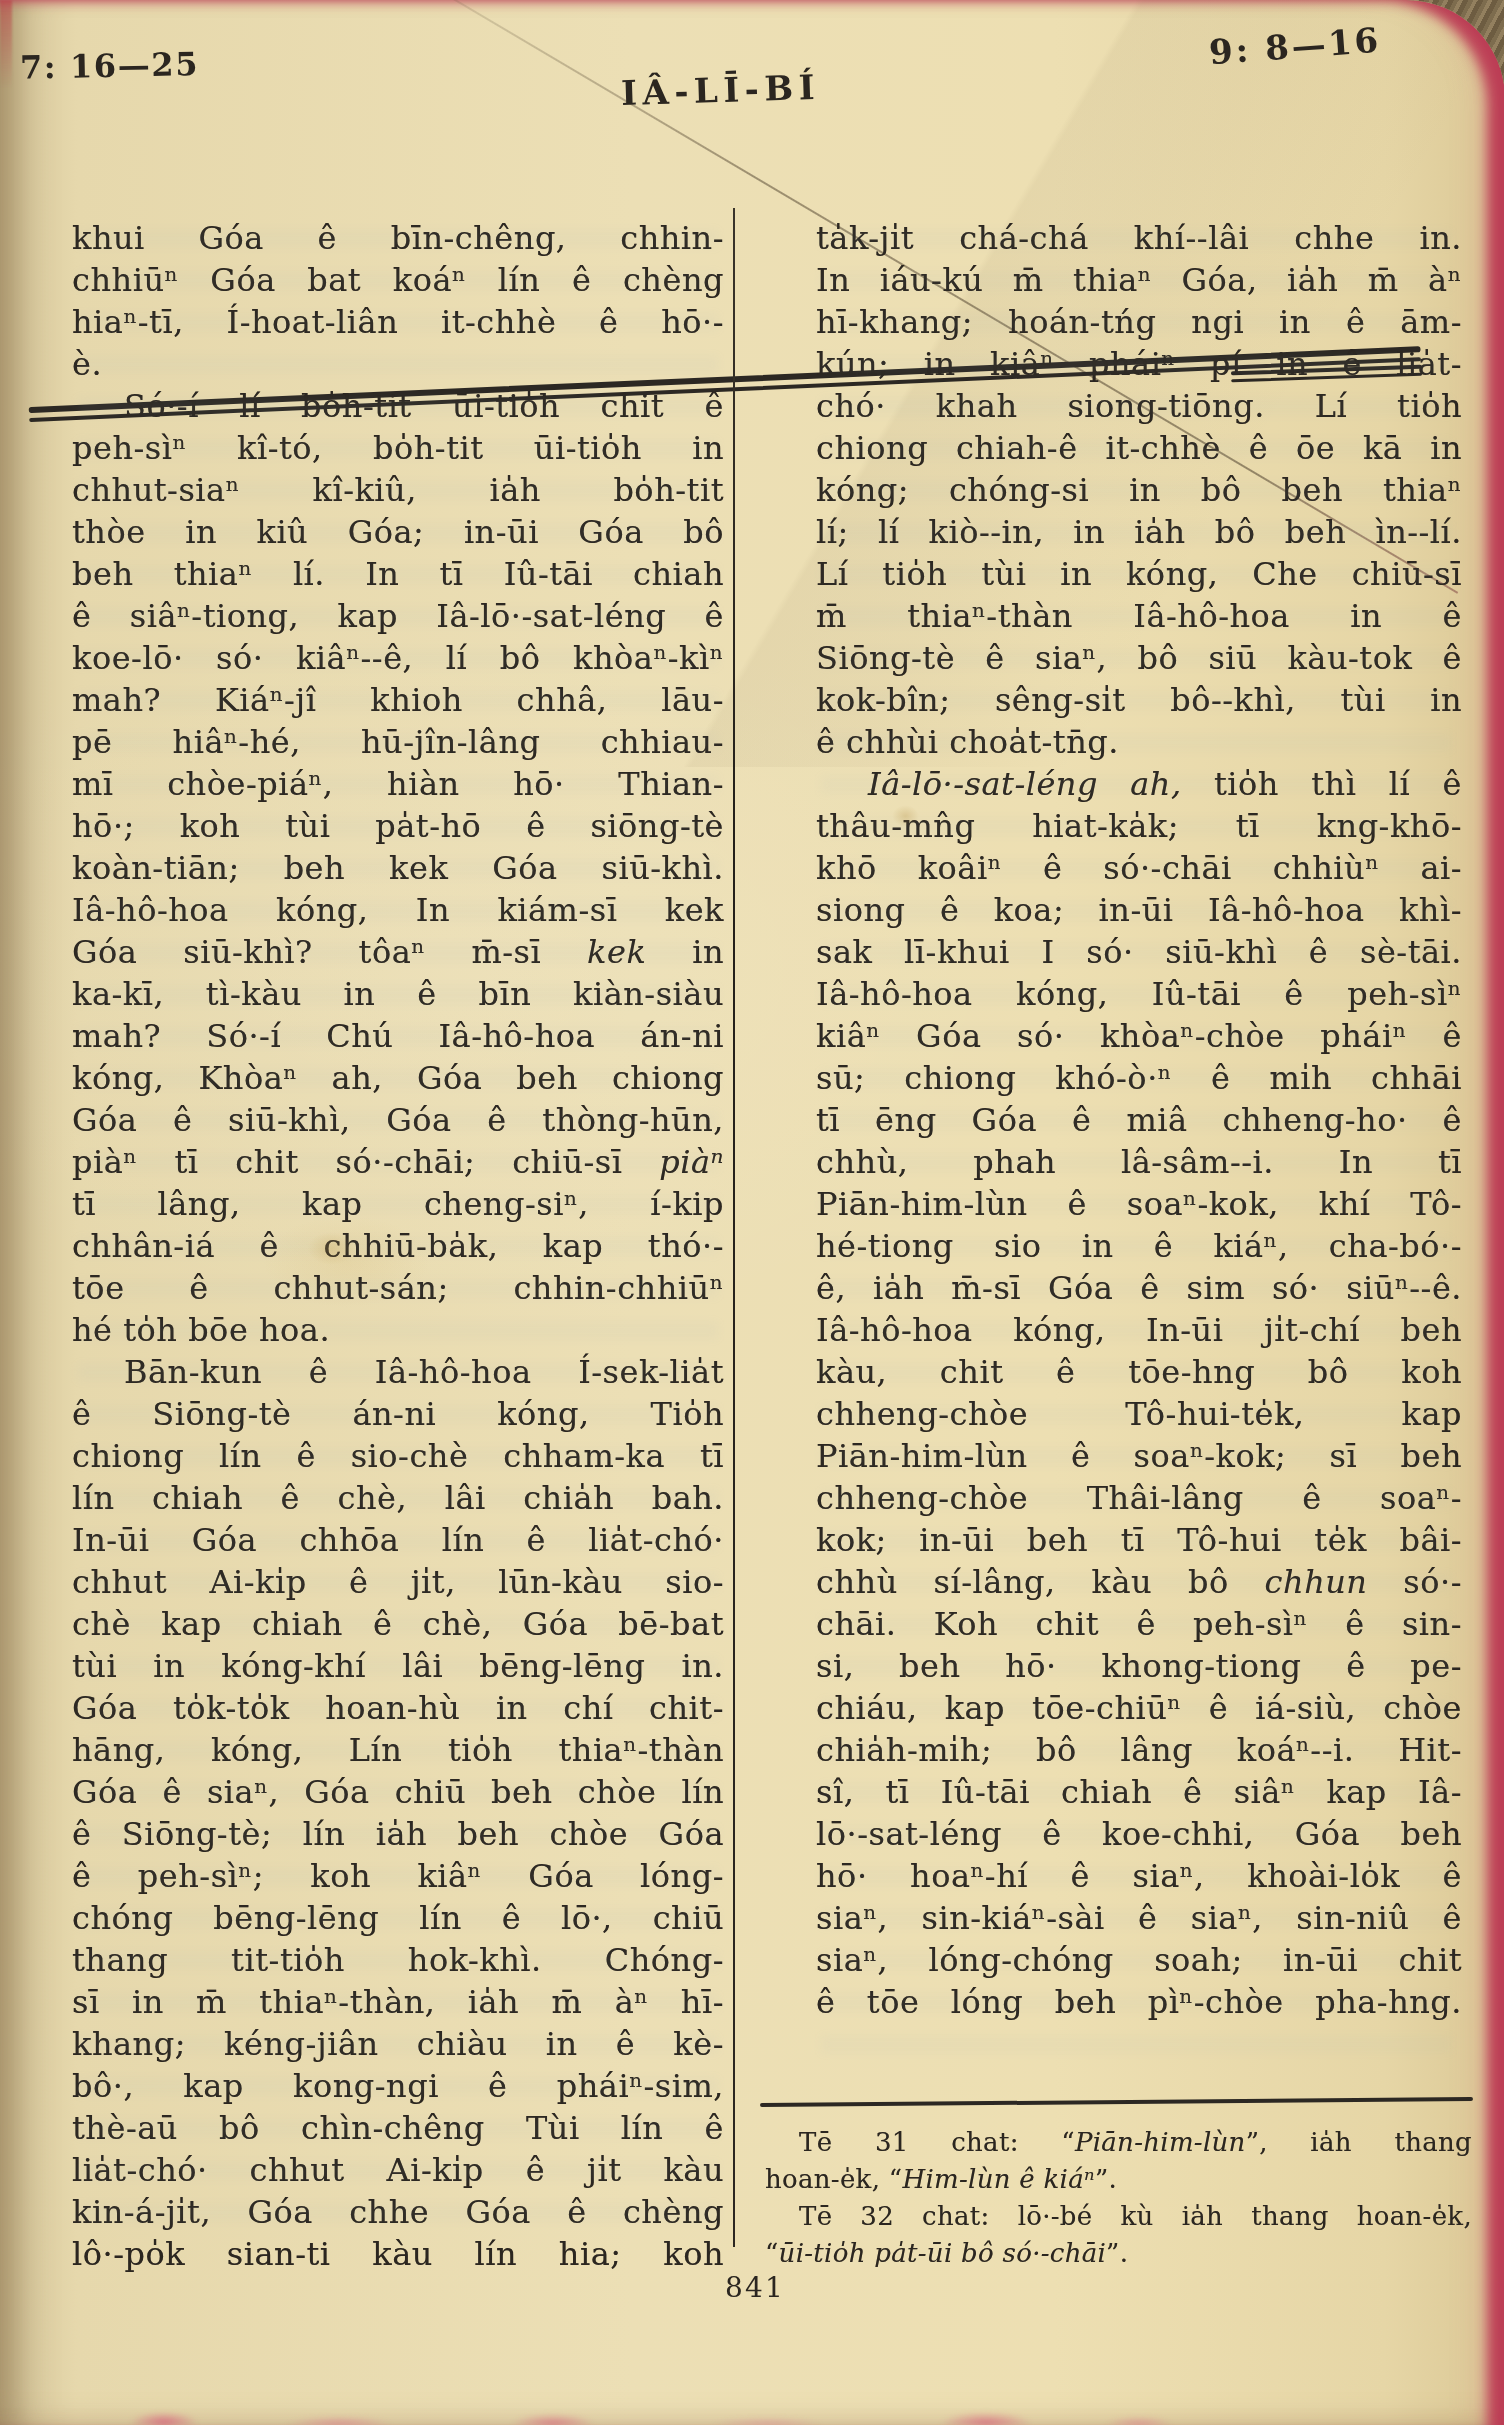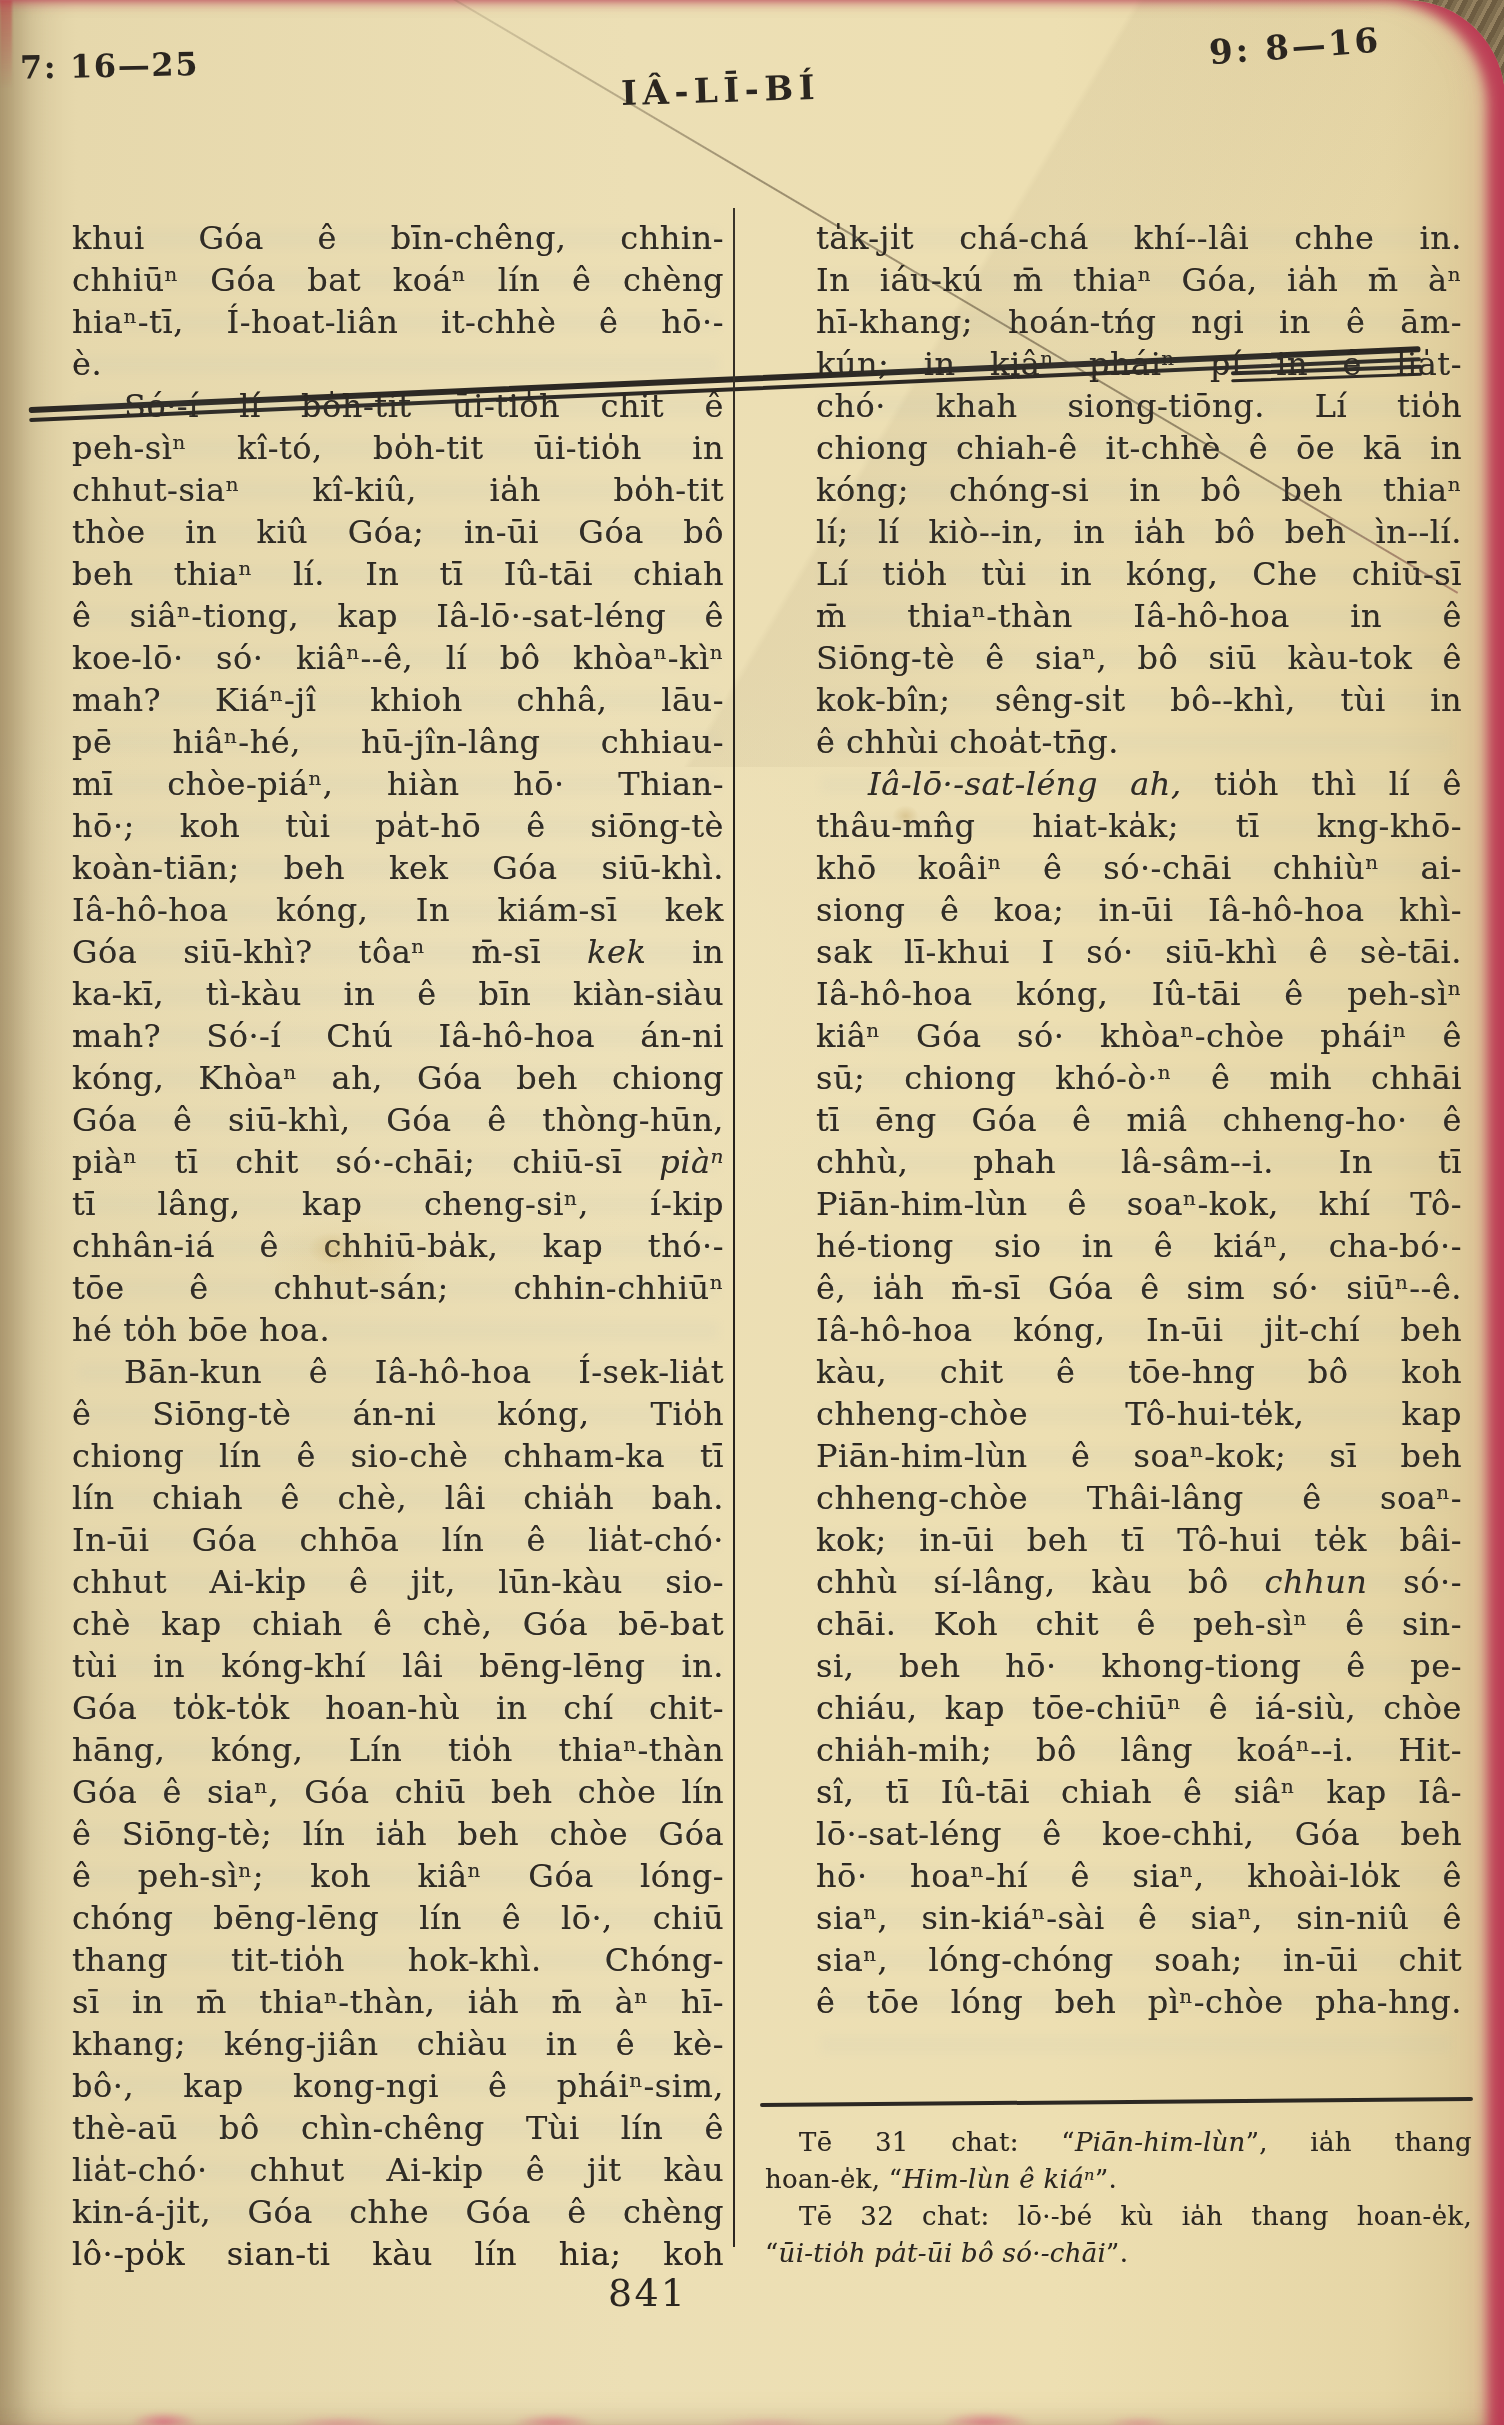--- a/index.html
+++ b/index.html
@@ -67,8 +67,8 @@
        text-shadow:0 0 0.5px rgba(44,38,28,0.4); }
   .fn .line{ height:37px; }
   .fn .line.ind{ padding-left:34px; }
-  .pagenum{ position:absolute; left:608px; top:2271px; width:142px; text-align:left;
-            font-size:38px; letter-spacing:2.2px; color:var(--ink); }
+  .pagenum{ position:absolute; left:643px; top:2271px; width:142px; text-align:right;
+            font-size:28px; letter-spacing:2.2px; color:var(--ink); }
   .ghost{ position:absolute; pointer-events:none; opacity:0.5; filter:blur(5px);
           background:repeating-linear-gradient(180deg, rgba(150,170,182,0.12) 0 17.5px, transparent 17.5px 42px); }
   .g-left { left:77px;  top:230px; width:641px; height:1999px; }

